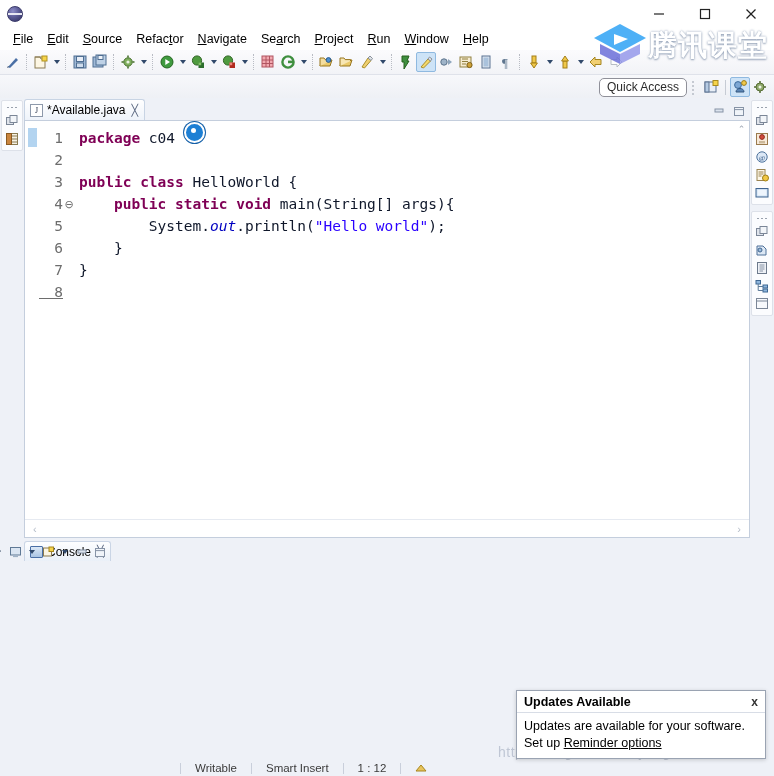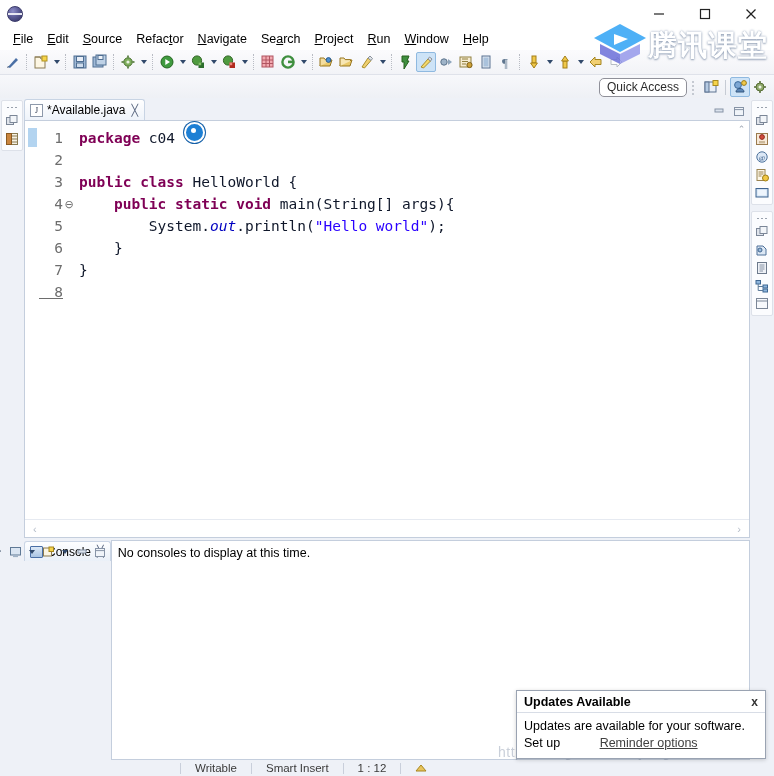--- a/index.html
+++ b/index.html
@@ -841,9 +841,6 @@
           </div>
         </div>
       </div>
-      <div class="console-body">
-        <div>No consoles to display at this time.</div>
-      </div>
     </div>
   </div>
 

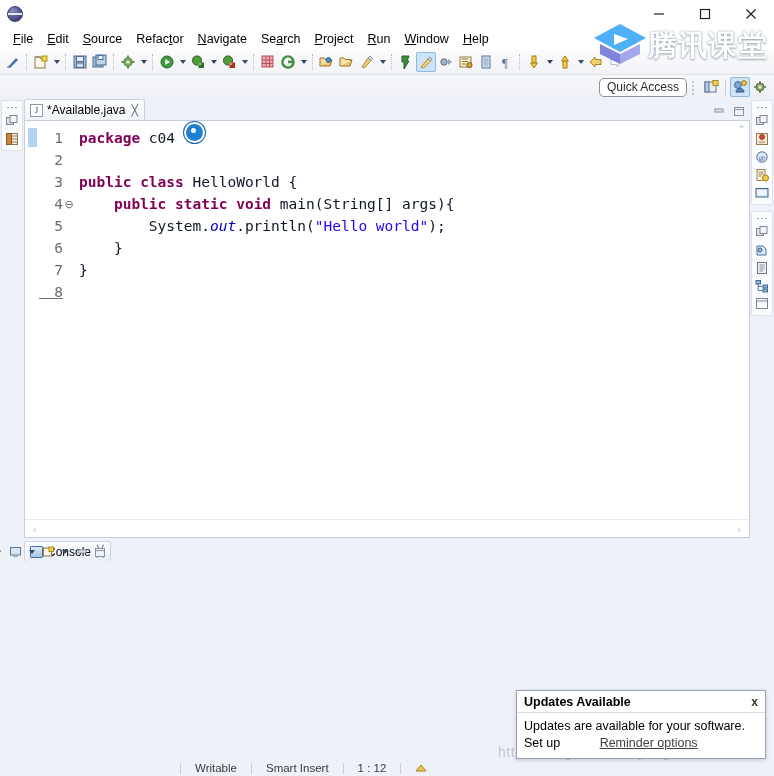--- a/index.html
+++ b/index.html
@@ -396,7 +396,7 @@
   .notify-title { font-weight: bold; font-size: 12.5px; }
   .notify-x { font-size: 12px; color: #333; font-weight: bold; }
   .notify-body { padding: 5px 7px 6px 7px; font-size: 12.5px; line-height: 17px; }
-  .notify-link { color: #404040; text-decoration: underline; margin-left: 36px; }
+  .notify-link { color: #000000; text-decoration: underline; }
 
   
   .wm-logo {

